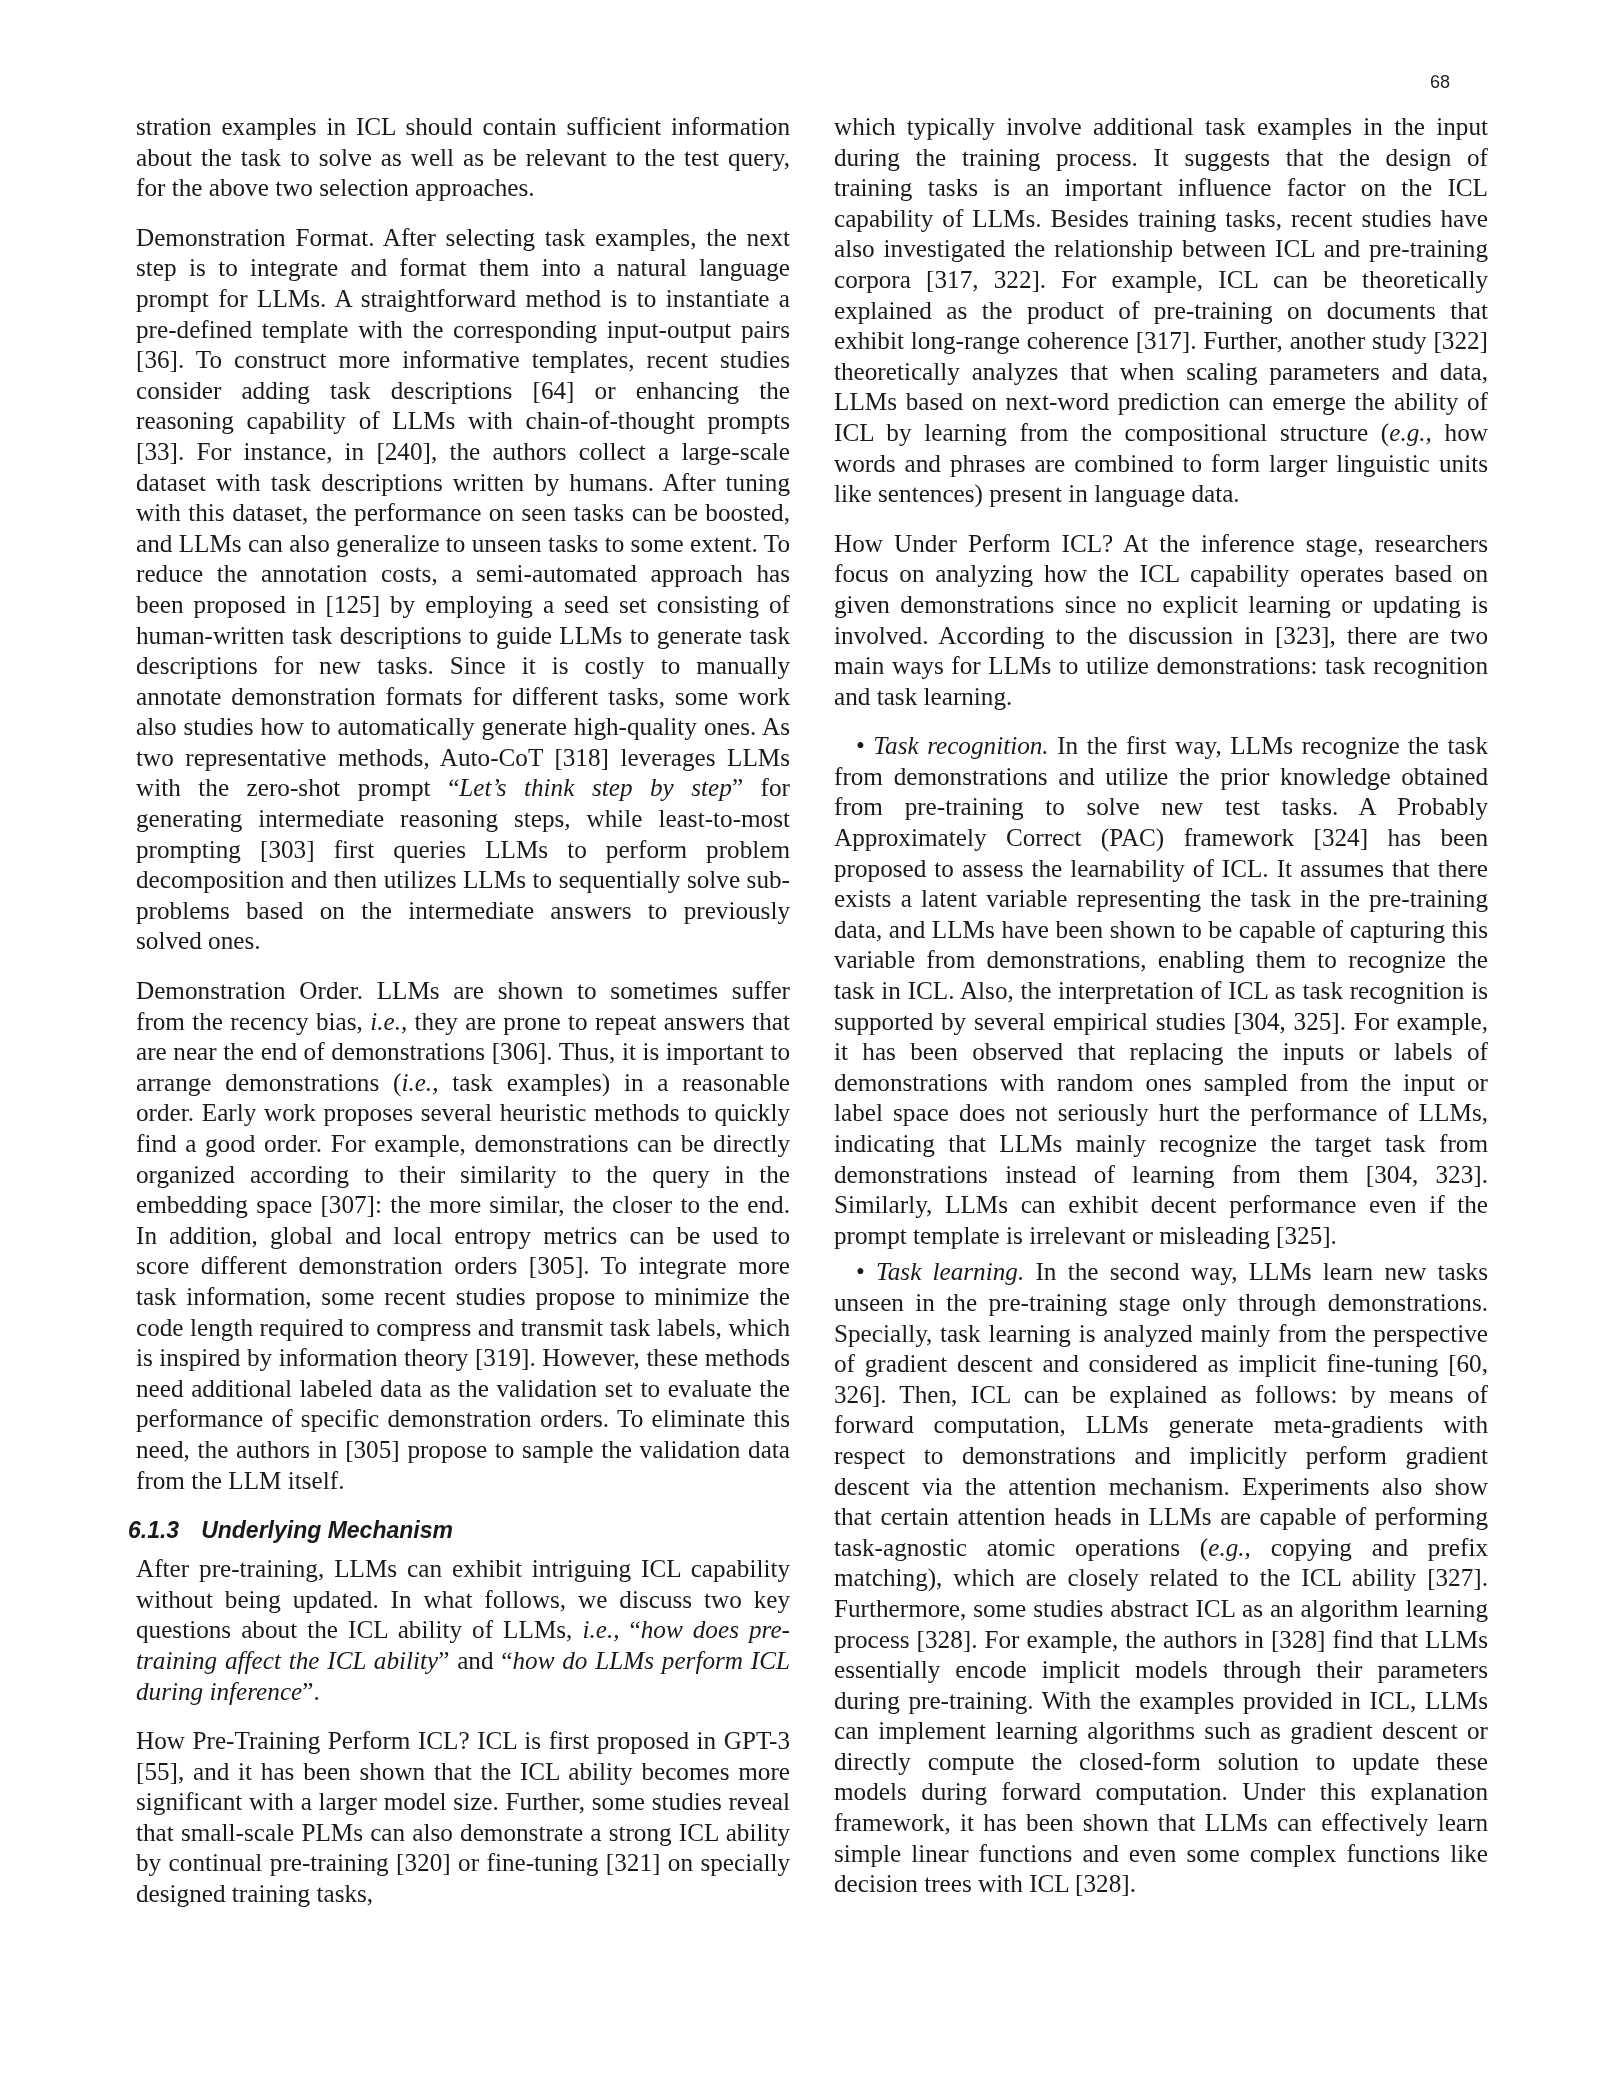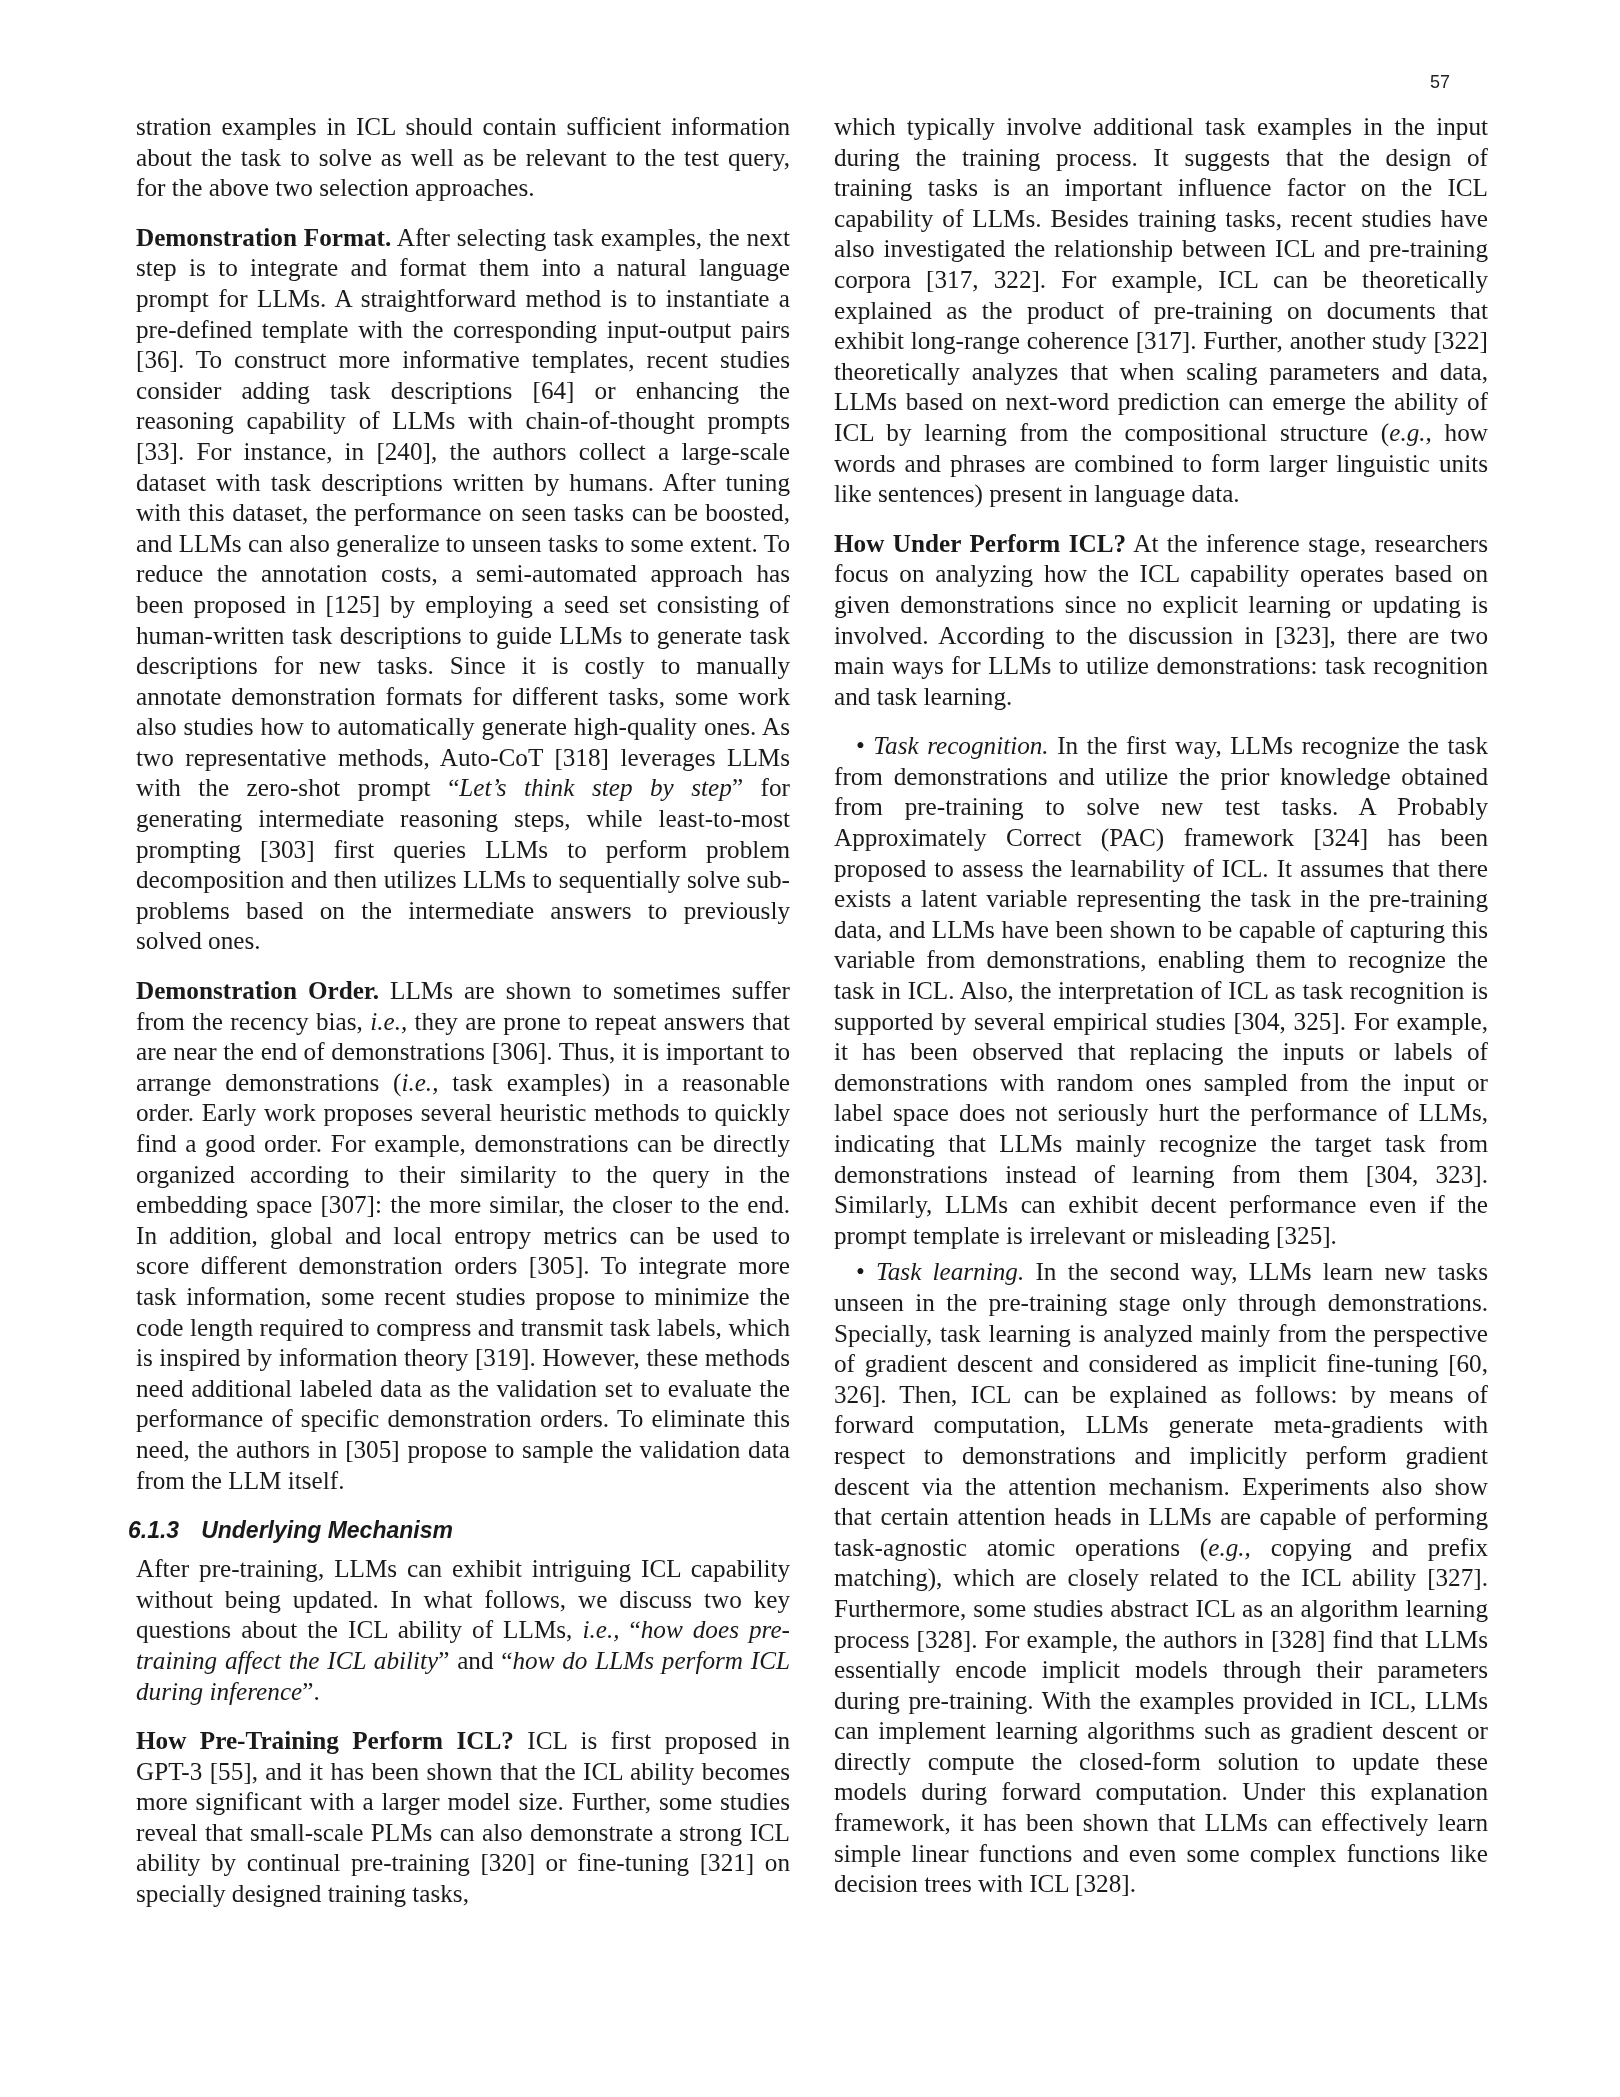--- a/index.html
+++ b/index.html
@@ -19,7 +19,7 @@
 </head>
 <body>
 
-<div class="page-number">57</div>
+<div class="page-number">68</div>
 <div class="col left" id="left-col">
     <p class=""><span>stration examples in ICL should contain sufficient information about the task to solve as well as be relevant to the test query, for the above two selection approaches.</span></p>
     <p class=""><b>Demonstration Format.</b><span> After selecting task examples, the next step is to integrate and format them into a natural language prompt for LLMs. A straightforward method is to instantiate a pre-defined template with the corresponding input-output pairs [36]. To construct more informative templates, recent studies consider adding task descriptions [64] or enhancing the reasoning capability of LLMs with chain-of-thought prompts [33]. For instance, in [240], the authors collect a large-scale dataset with task descriptions written by humans. After tuning with this dataset, the performance on seen tasks can be boosted, and LLMs can also generalize to unseen tasks to some extent. To reduce the annotation costs, a semi-automated approach has been proposed in [125] by employing a seed set consisting of human-written task descriptions to guide LLMs to generate task descriptions for new tasks. Since it is costly to manually annotate demonstration formats for different tasks, some work also studies how to automatically generate high-quality ones. As two representative methods, Auto-CoT [318] leverages LLMs with the zero-shot prompt “</span><i>Let’s think step by step</i><span>” for generating intermediate reasoning steps, while least-to-most prompting [303] first queries LLMs to perform problem decomposition and then utilizes LLMs to sequentially solve sub-problems based on the intermediate answers to previously solved ones.</span></p>

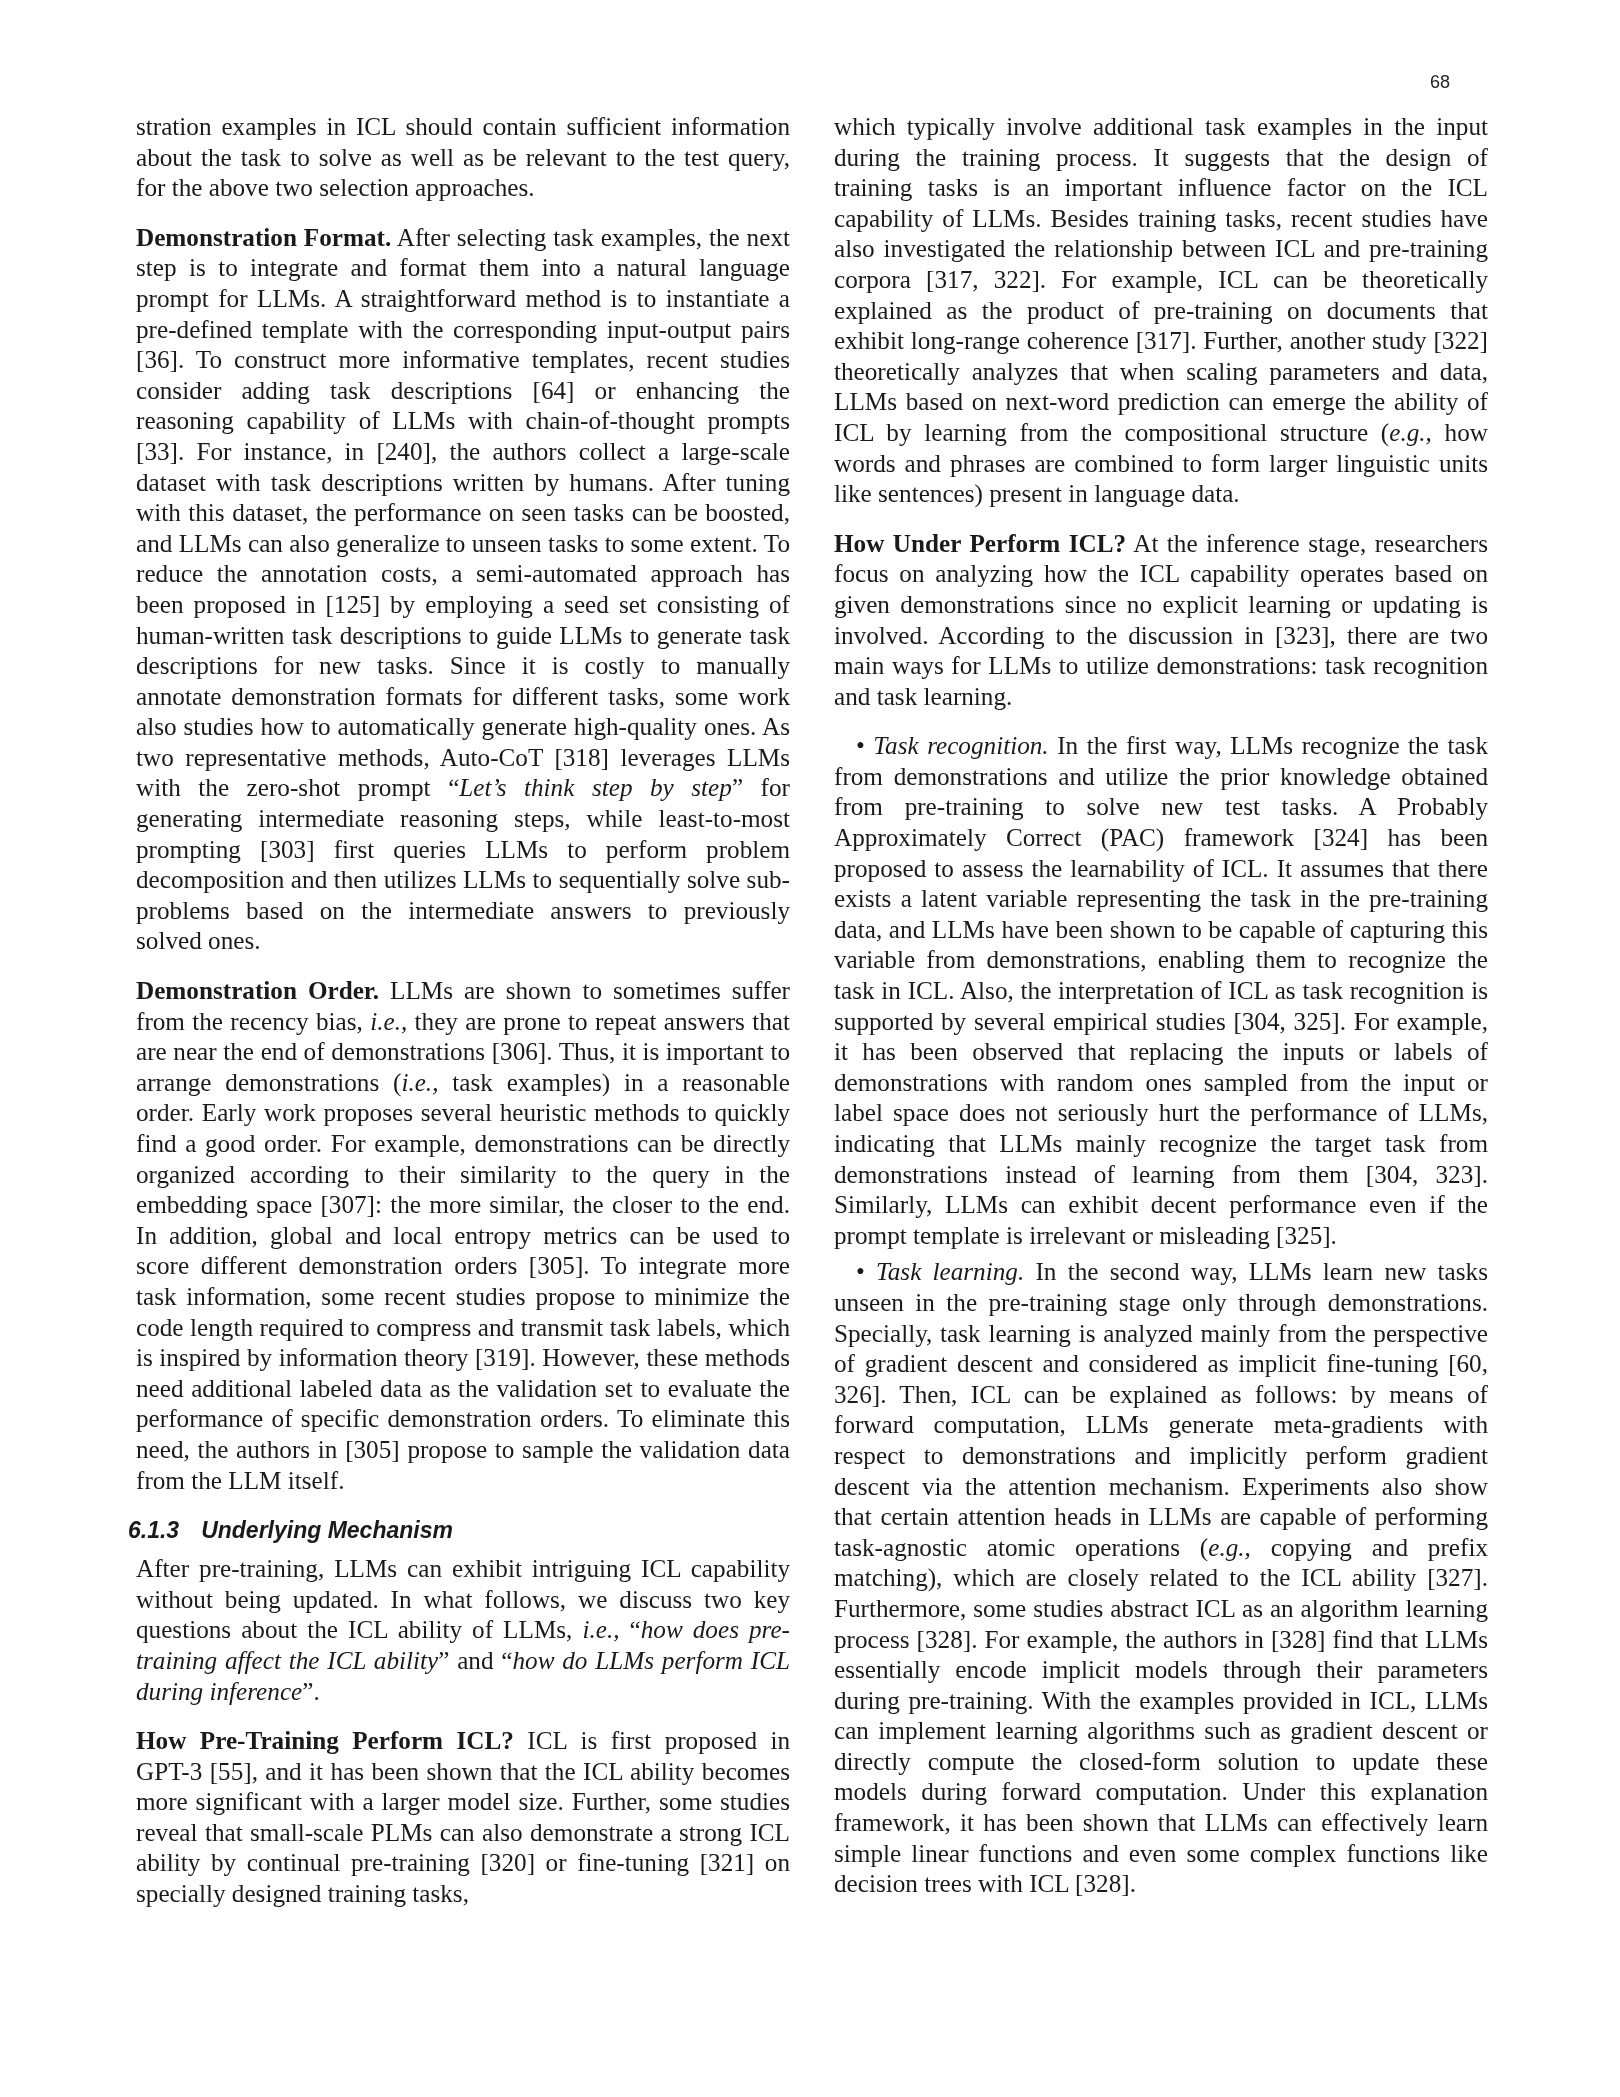--- a/index.html
+++ b/index.html
@@ -13,7 +13,7 @@
   .col p.bullet + p.bullet { margin-top: 0; }
   .col h3 { font-family: "Liberation Sans", sans-serif; font-style: italic; font-weight: bold; font-size: 23px; margin: 16px 0 9px 0; line-height: 30px; }
   .col h3 .sec-num { margin-right: 22px; }
-  b { font-weight: bold; }
+  b { font-weight: normal; }
   i { font-style: italic; }
 </style>
 </head>

